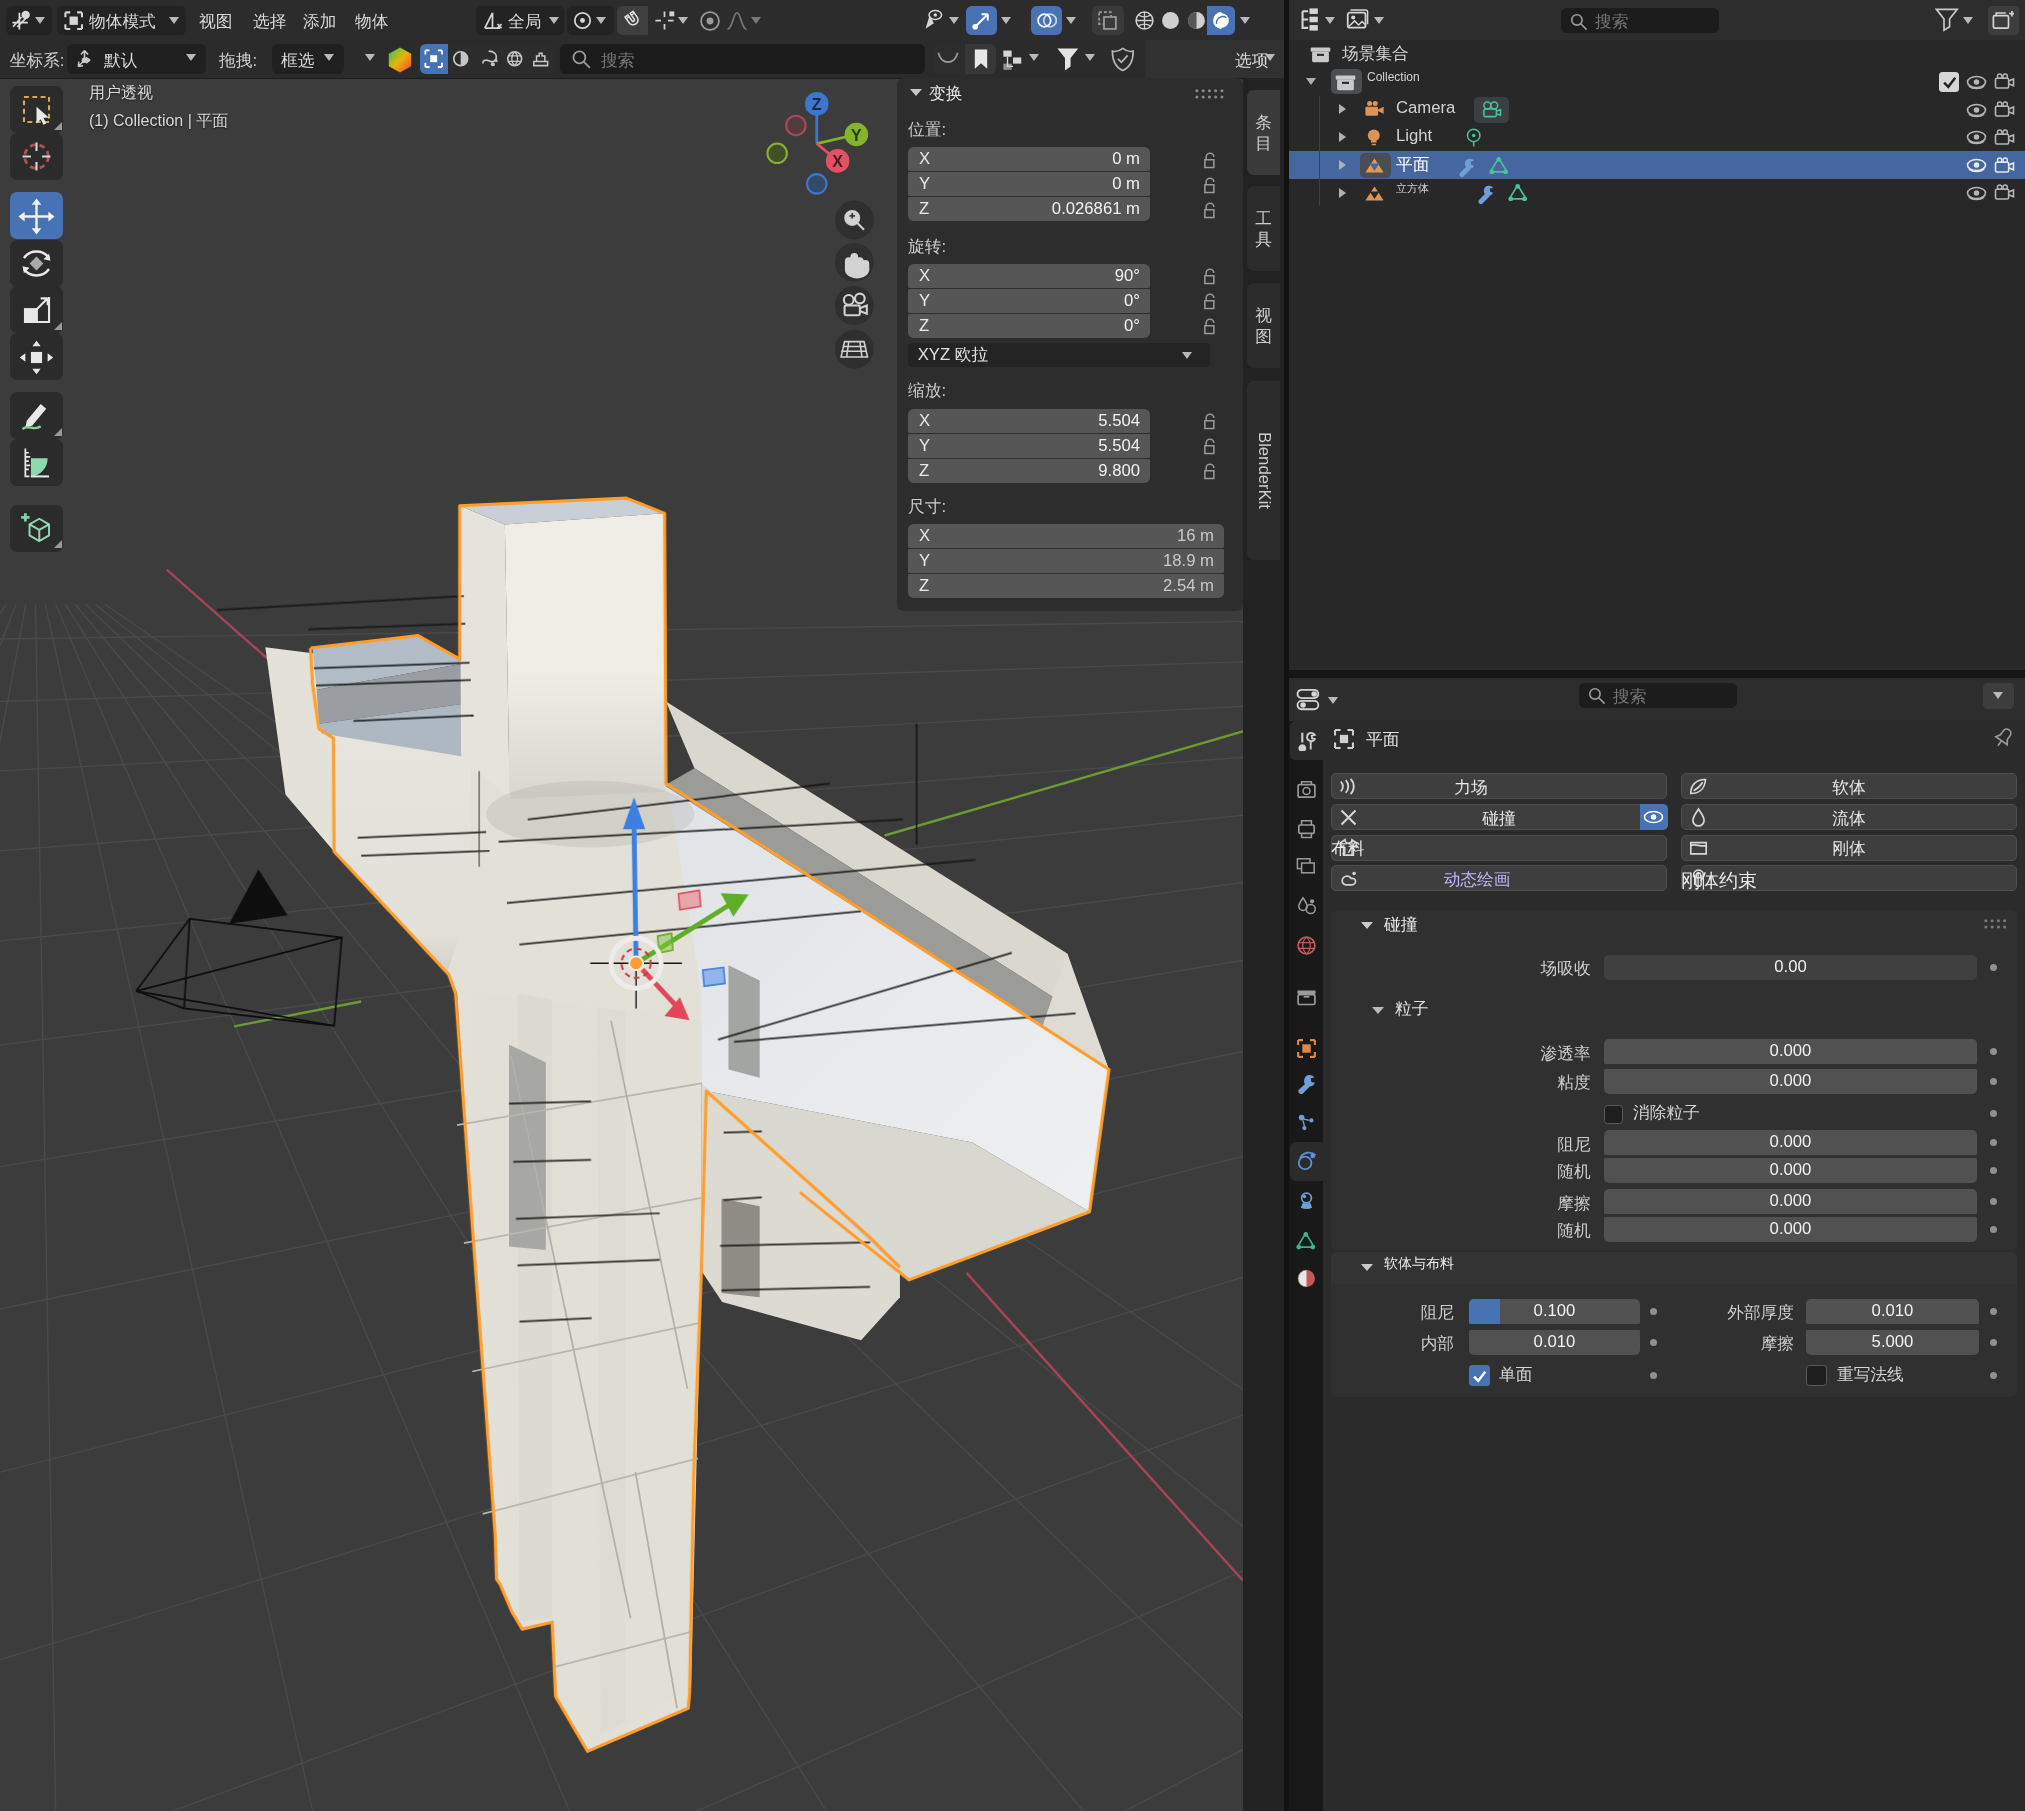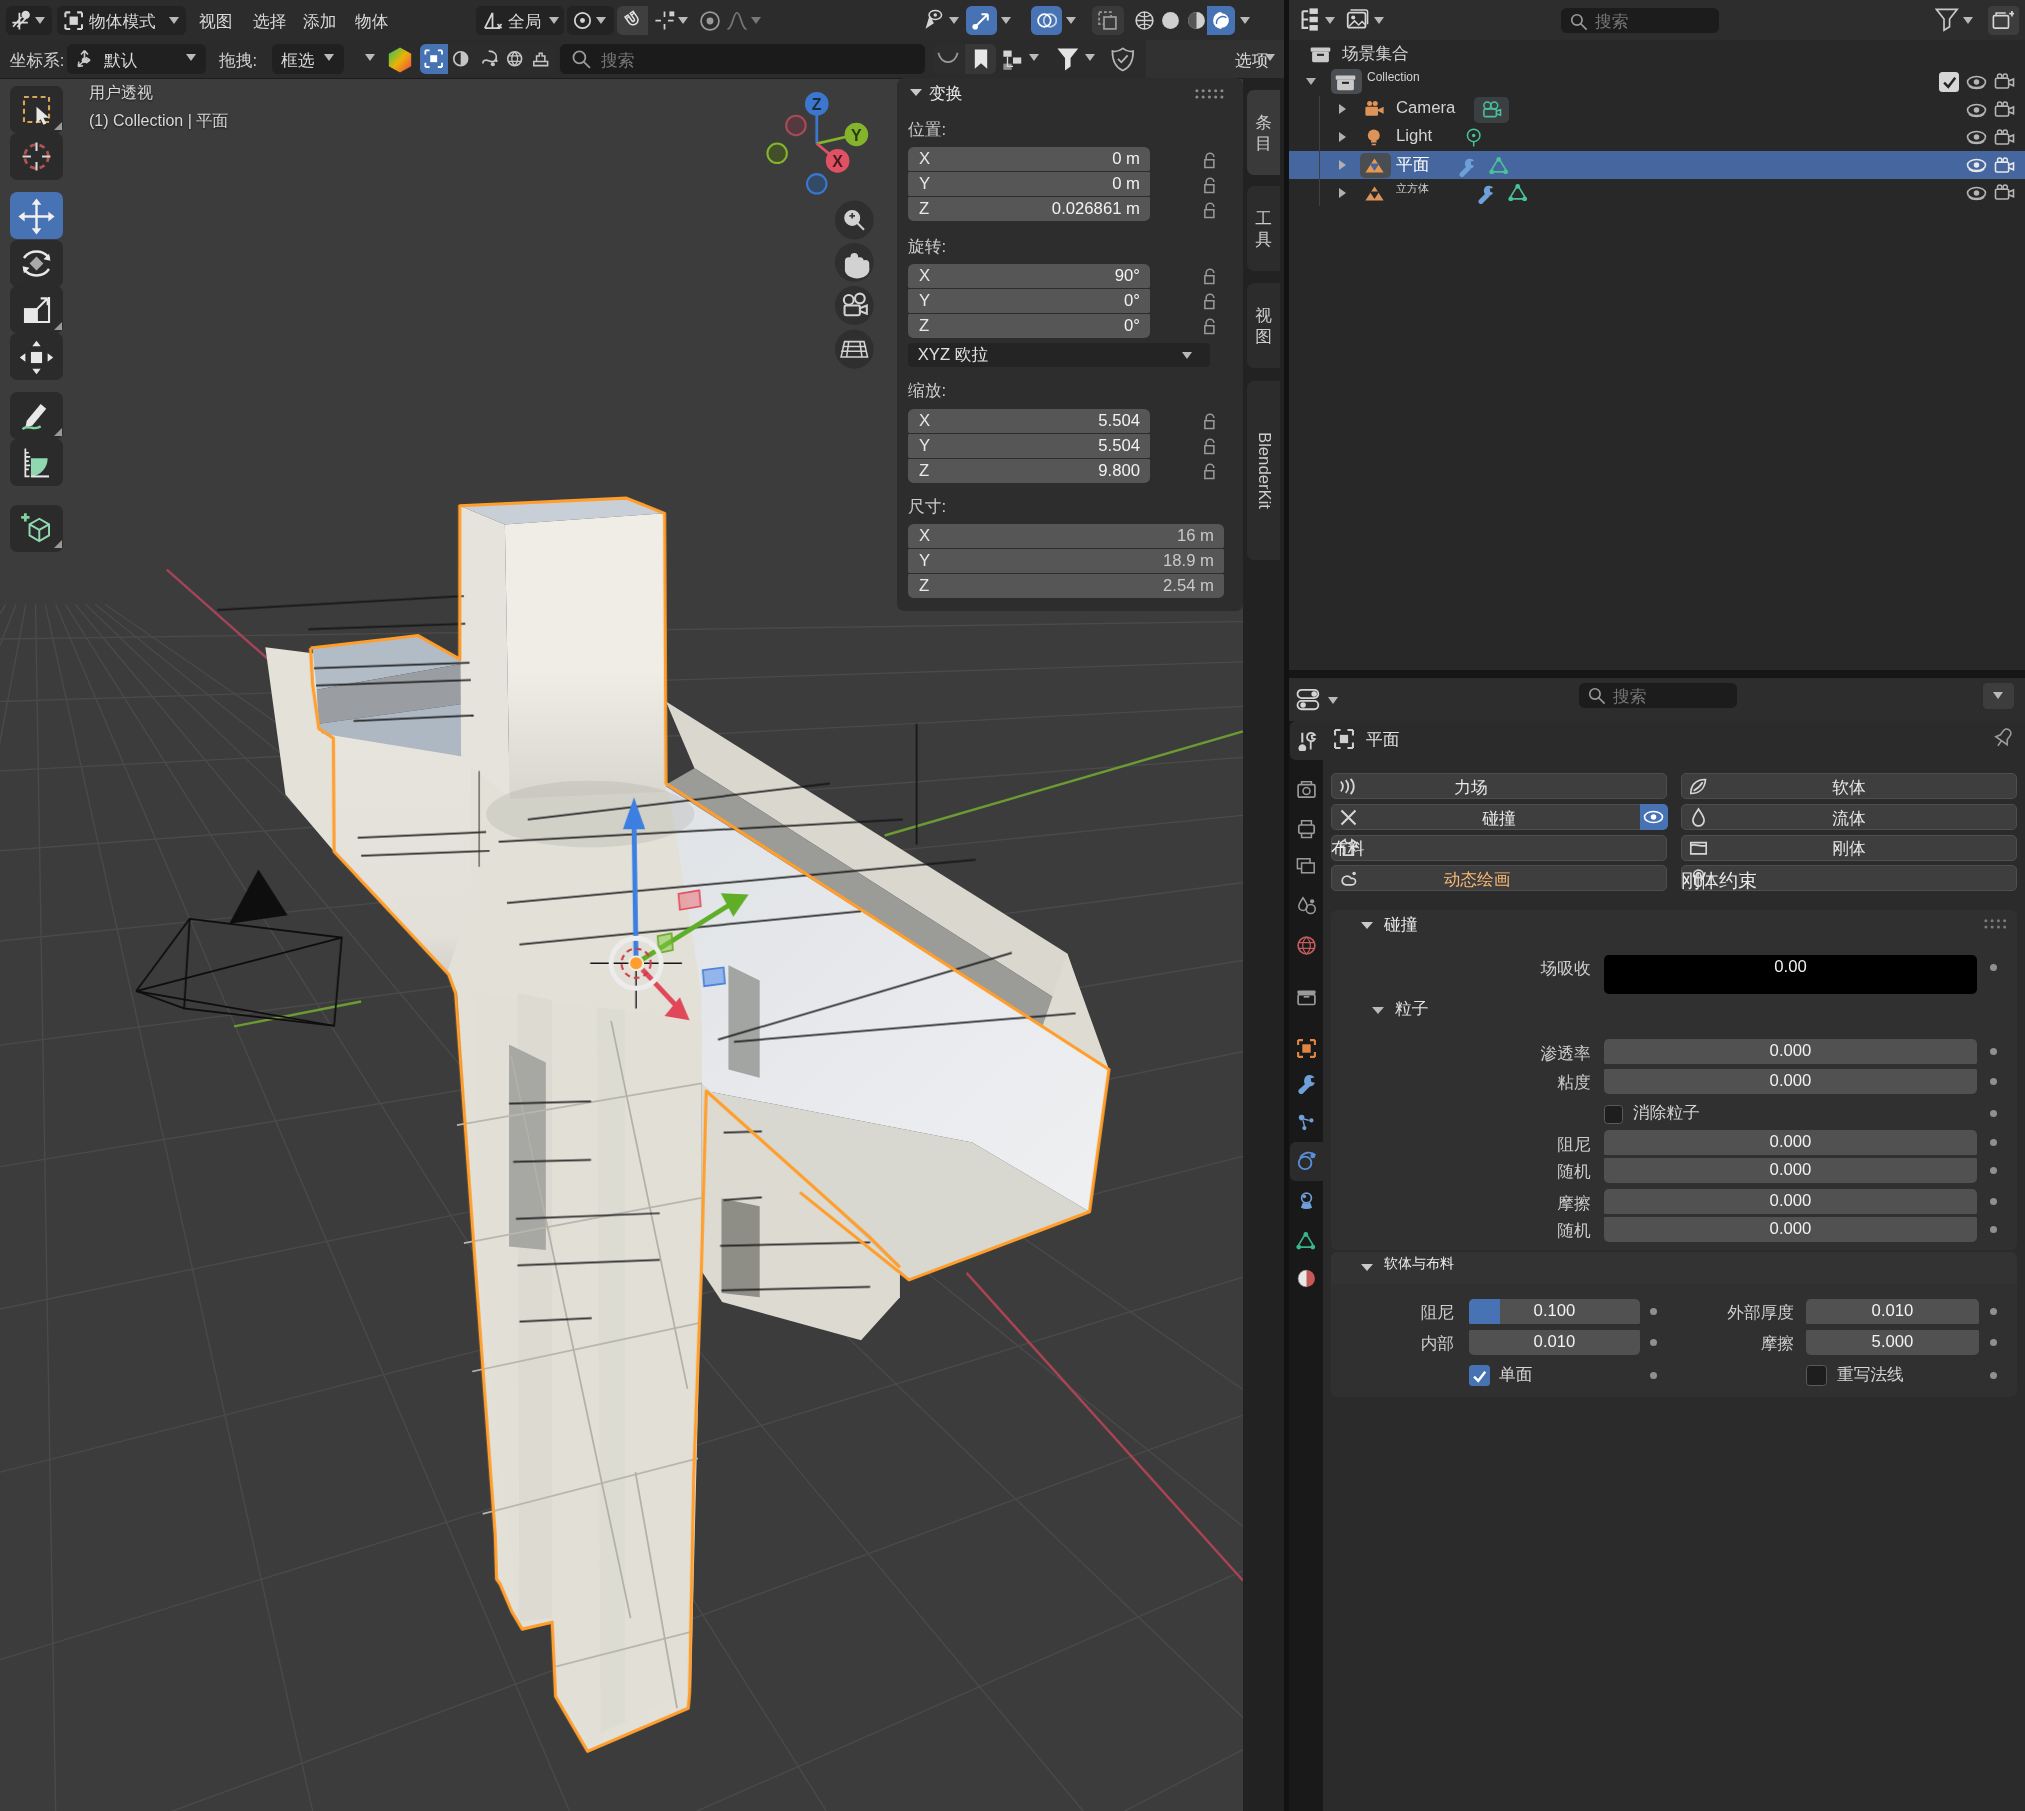--- a/index.html
+++ b/index.html
@@ -856,7 +856,7 @@
         <path d="M6 18 a7 7 0 0 1 13 -3 c3 -1 6 1 6 4 a5 5 0 0 1 -5 5 h-9 a6 6 0 0 1 -5 -6 Z" stroke="#d5d5d5" stroke-width="2.4" fill="none"></path>
         <circle cx="23" cy="8" r="2.5" fill="#d5d5d5"></circle>
       </svg>
-      <div class="r txt" style="left:42px;top:189px;width:292px;text-align:center;font-size:16.7px;color:#fdba74">动态绘画</div>
+      <div class="r txt" style="left:42px;top:189px;width:292px;text-align:center;font-size:16.7px;color:#c4b5fd">动态绘画</div>
       <div class="r" style="left:392px;top:186px;width:336px;height:26px;background:#3e3e3e;border:0.7px solid #4e4e4e;border-radius:4.9px;box-sizing:border-box"></div>
       <svg class="r" style="left:399px;top:189px" width="21" height="21" viewBox="0 0 30 30">
         <path d="M15 3 a7 7 0 0 1 7 7 v2 h-4 v-2 a3 3 0 0 0 -6 0 v2 h-4 v-2 a7 7 0 0 1 7 -7 Z M11 14 h8 v8 a4 4 0 0 1 -8 0 Z" stroke="#d5d5d5" stroke-width="2.3" fill="none"></path>

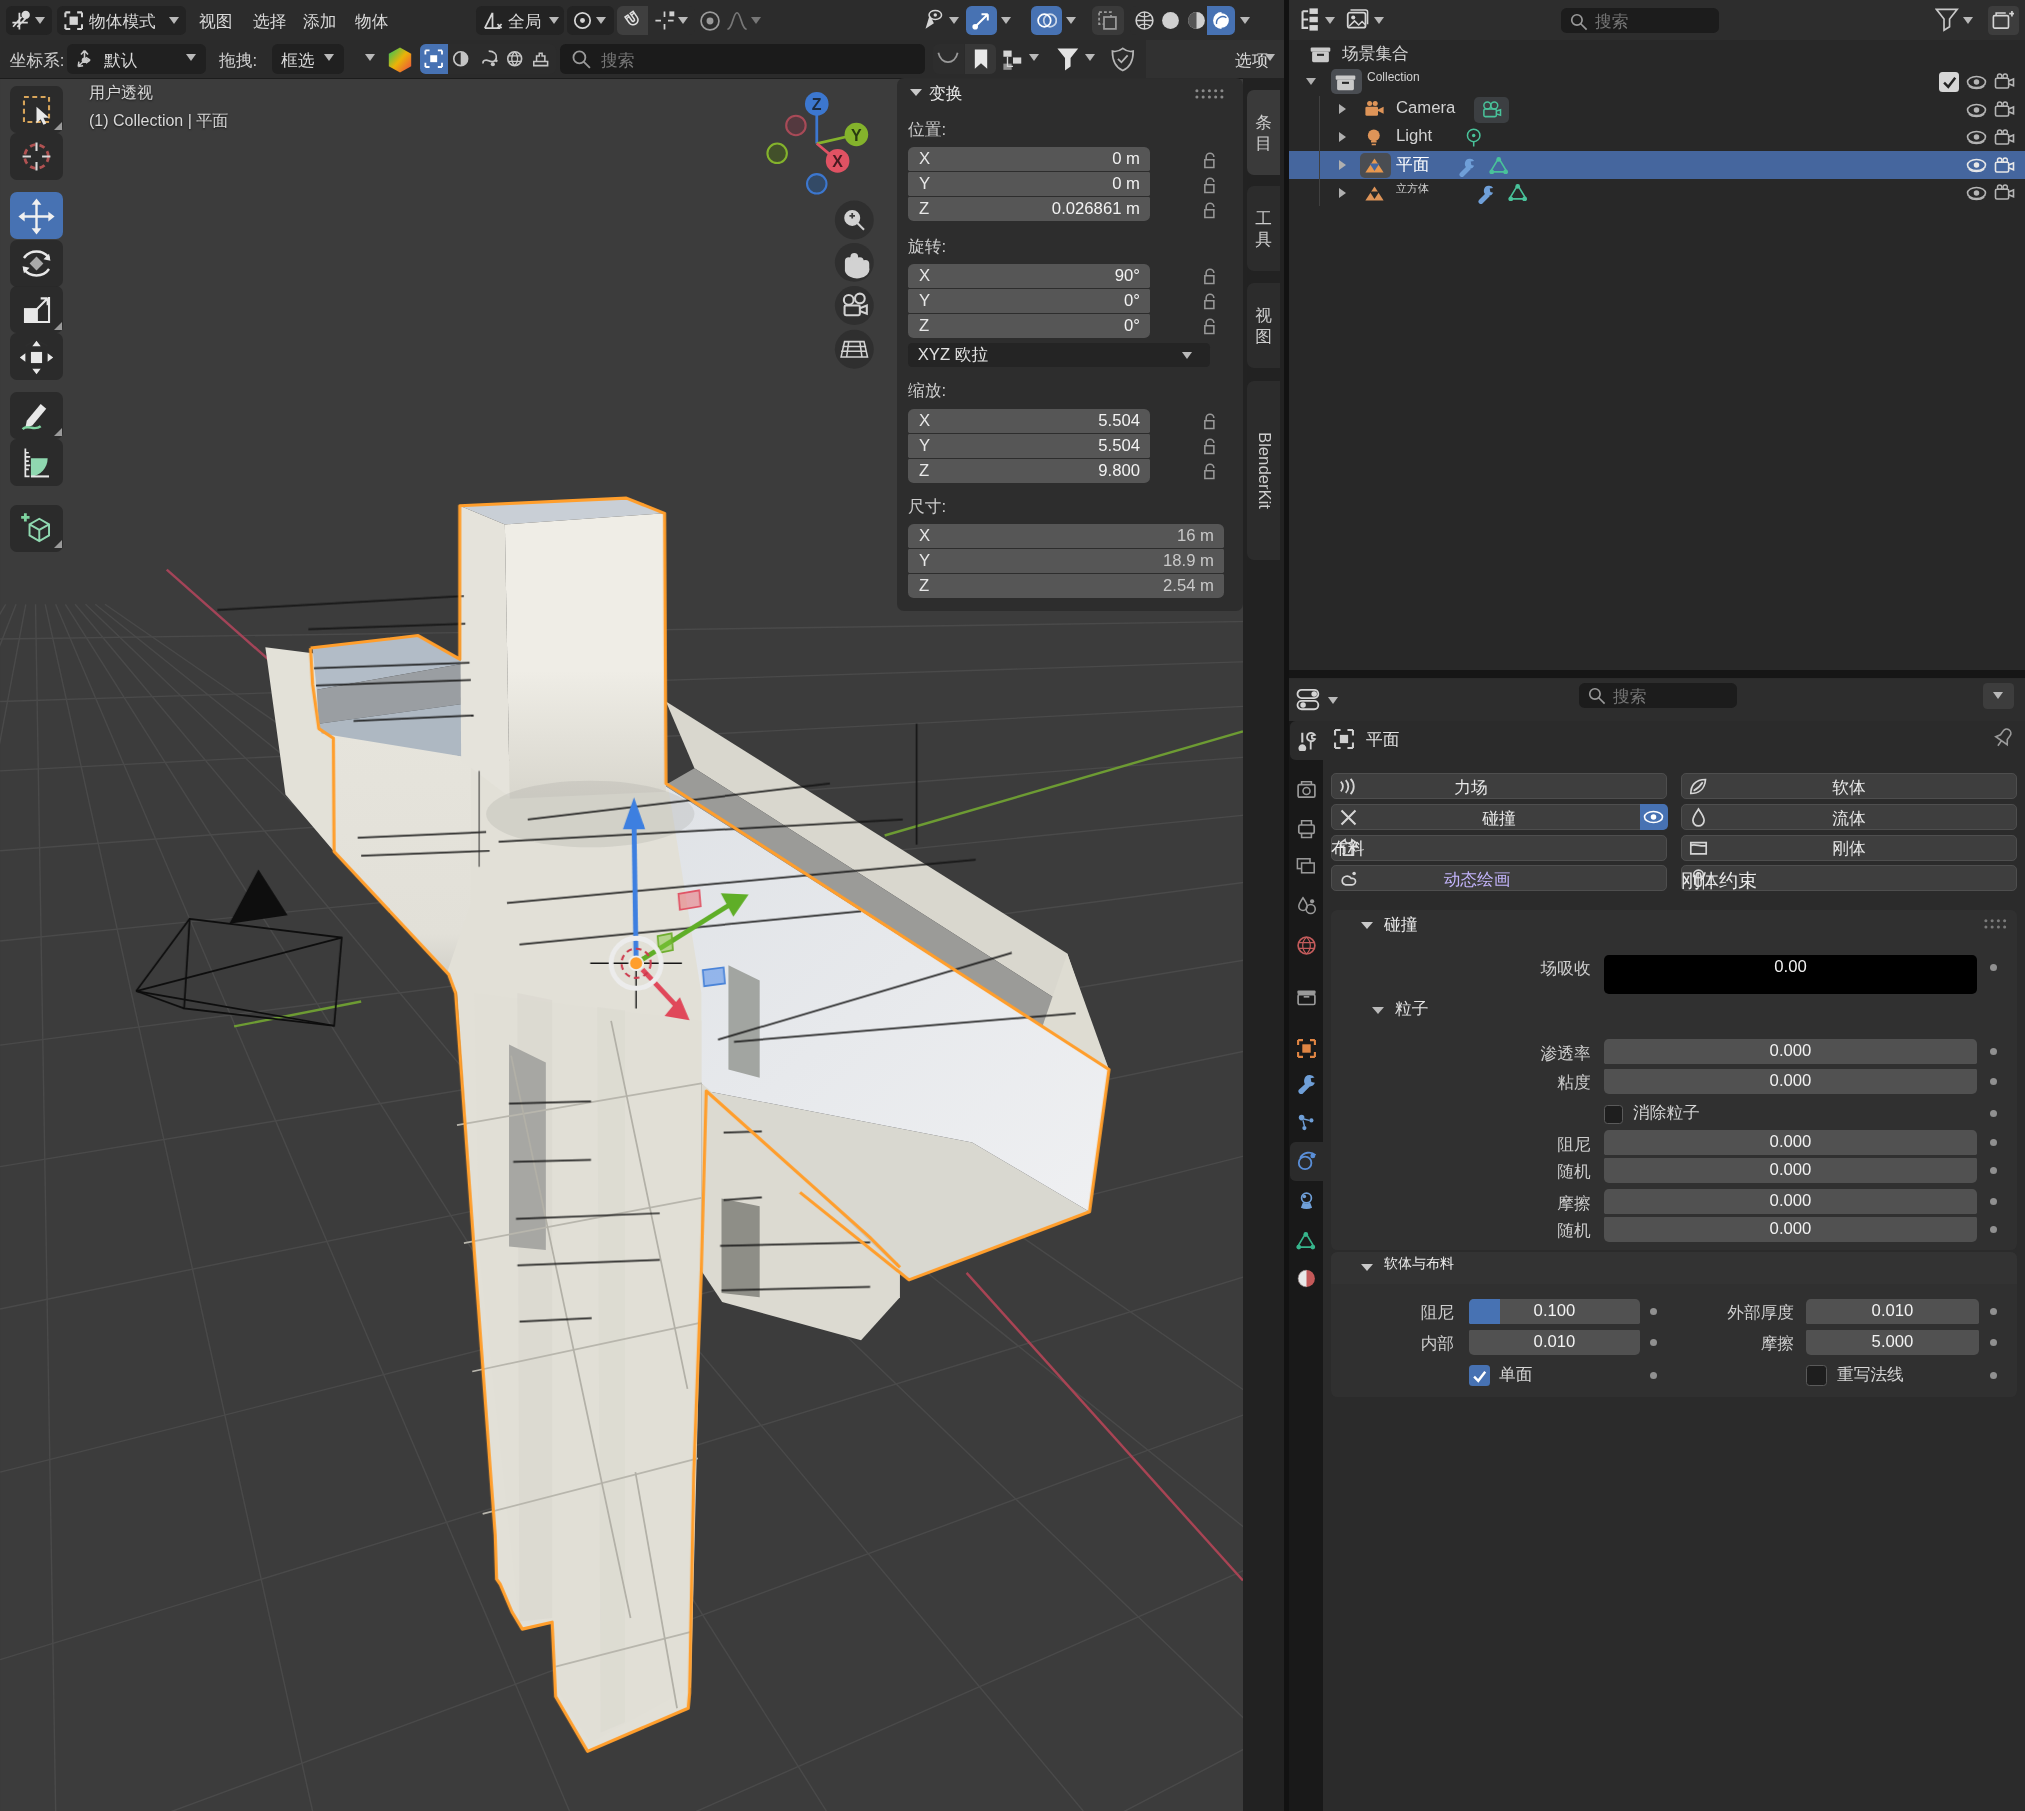--- a/index.html
+++ b/index.html
@@ -881,7 +881,7 @@
         <circle cx="31" cy="13" r="2.2" fill="#7a7a7a"></circle>
       </svg>
       <div class="r txt" style="left:23.6px;top:278px;width:278px;text-align:right;font-size:16.7px;color:#cdcdcd">场吸收</div>
-      <div class="r" style="left:315px;top:276px;width:373px;height:39px;background:#000000;border-radius:4.9px 4.9px 4.9px 4.9px;overflow:hidden">
+      <div class="r" style="left:315px;top:276px;width:373px;height:25px;background:#404040;border-radius:4.9px 4.9px 4.9px 4.9px;overflow:hidden">
         <div class="r" style="left:0;top:2.1px;width:373px;text-align:center;font-size:16.7px;color:#f2f2f2">0.00</div>
       </div>
       <div class="r dot" style="left:701px;top:285px"></div>

